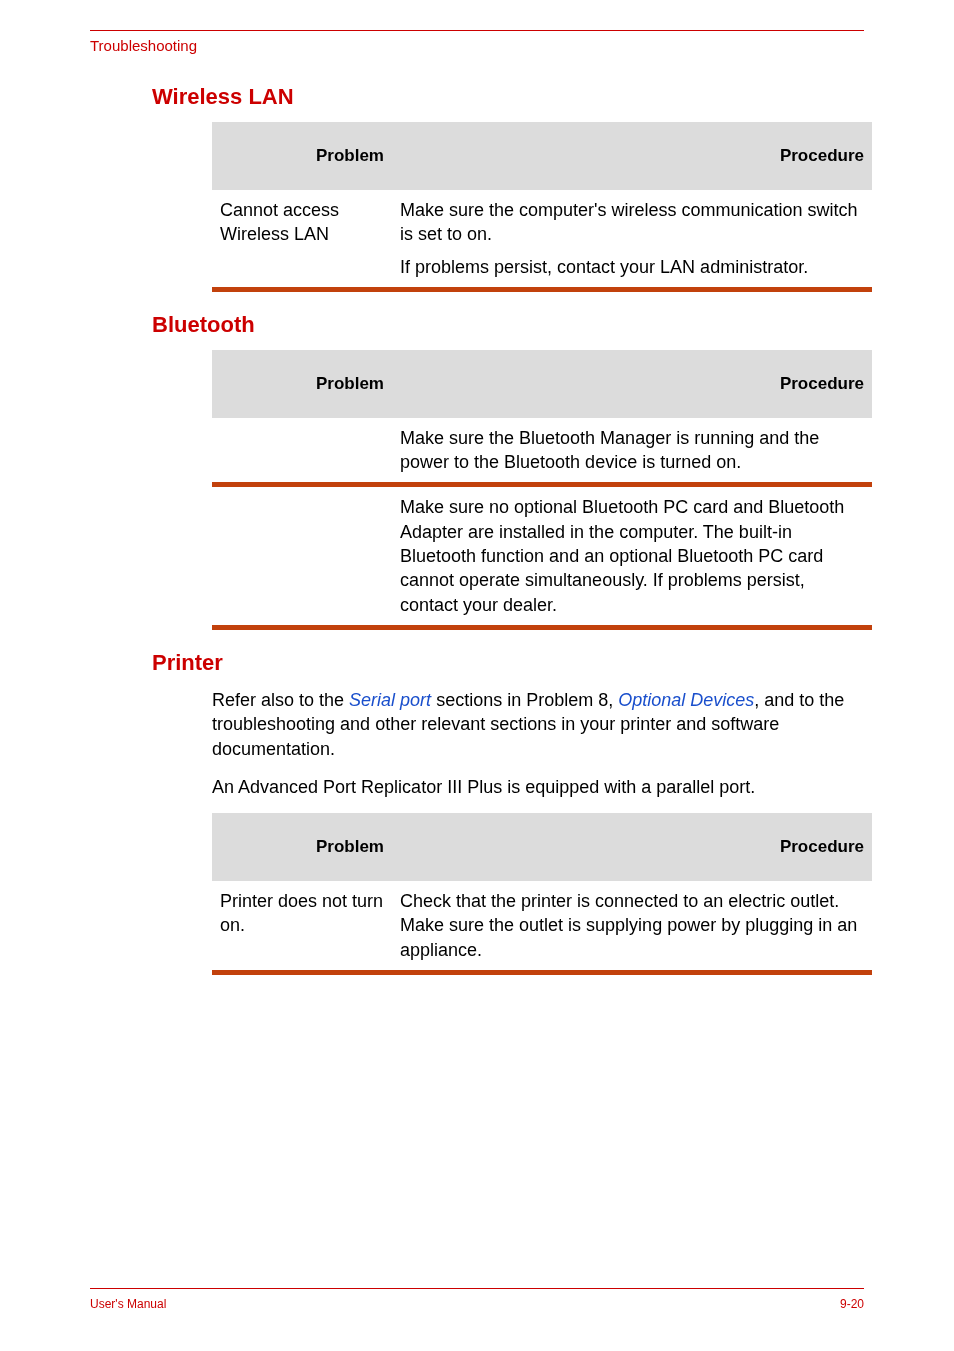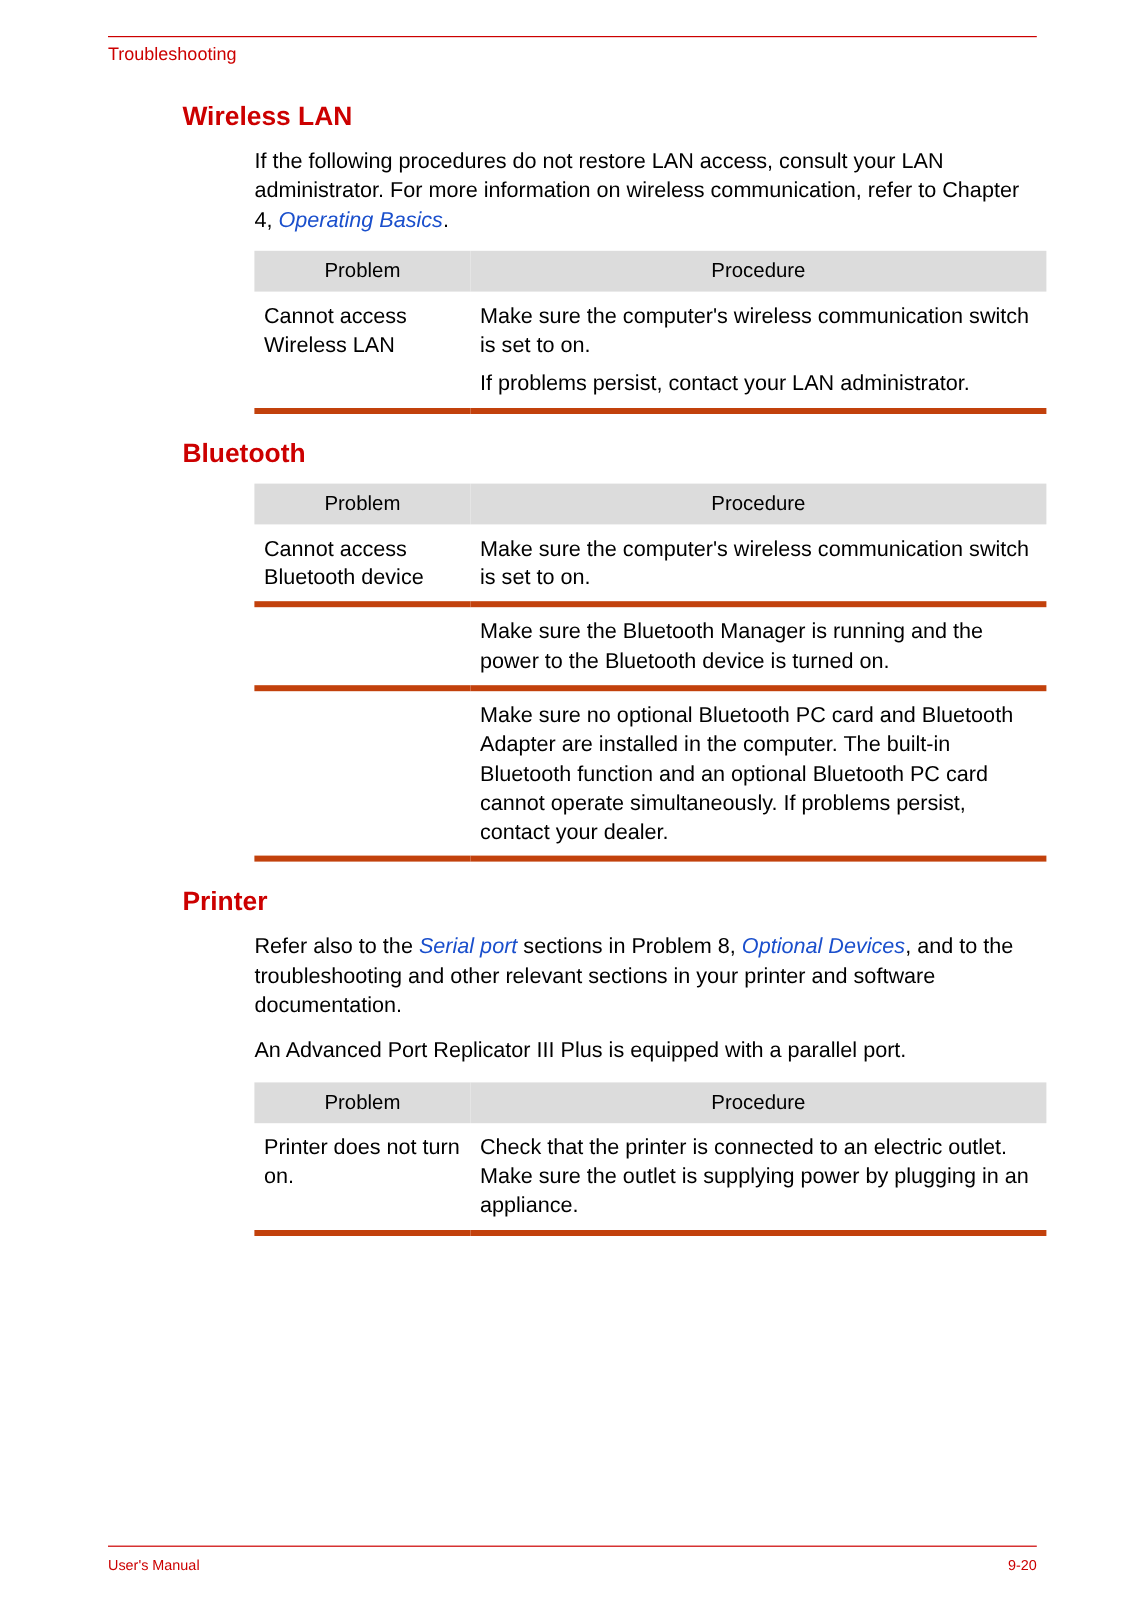--- a/index.html
+++ b/index.html
@@ -95,9 +95,6 @@
   <div class="running-header">Troubleshooting</div>
 
   <div class="section-title">Wireless LAN</div>
-  <p class="body-text">
-    <span>If the following procedures do not restore LAN access, consult your LAN administrator. For more information on wireless communication, refer to Chapter 4, </span><span class="link">Operating Basics</span><span>.</span>
-  </p>
 
   <table class="table">
     <tbody>

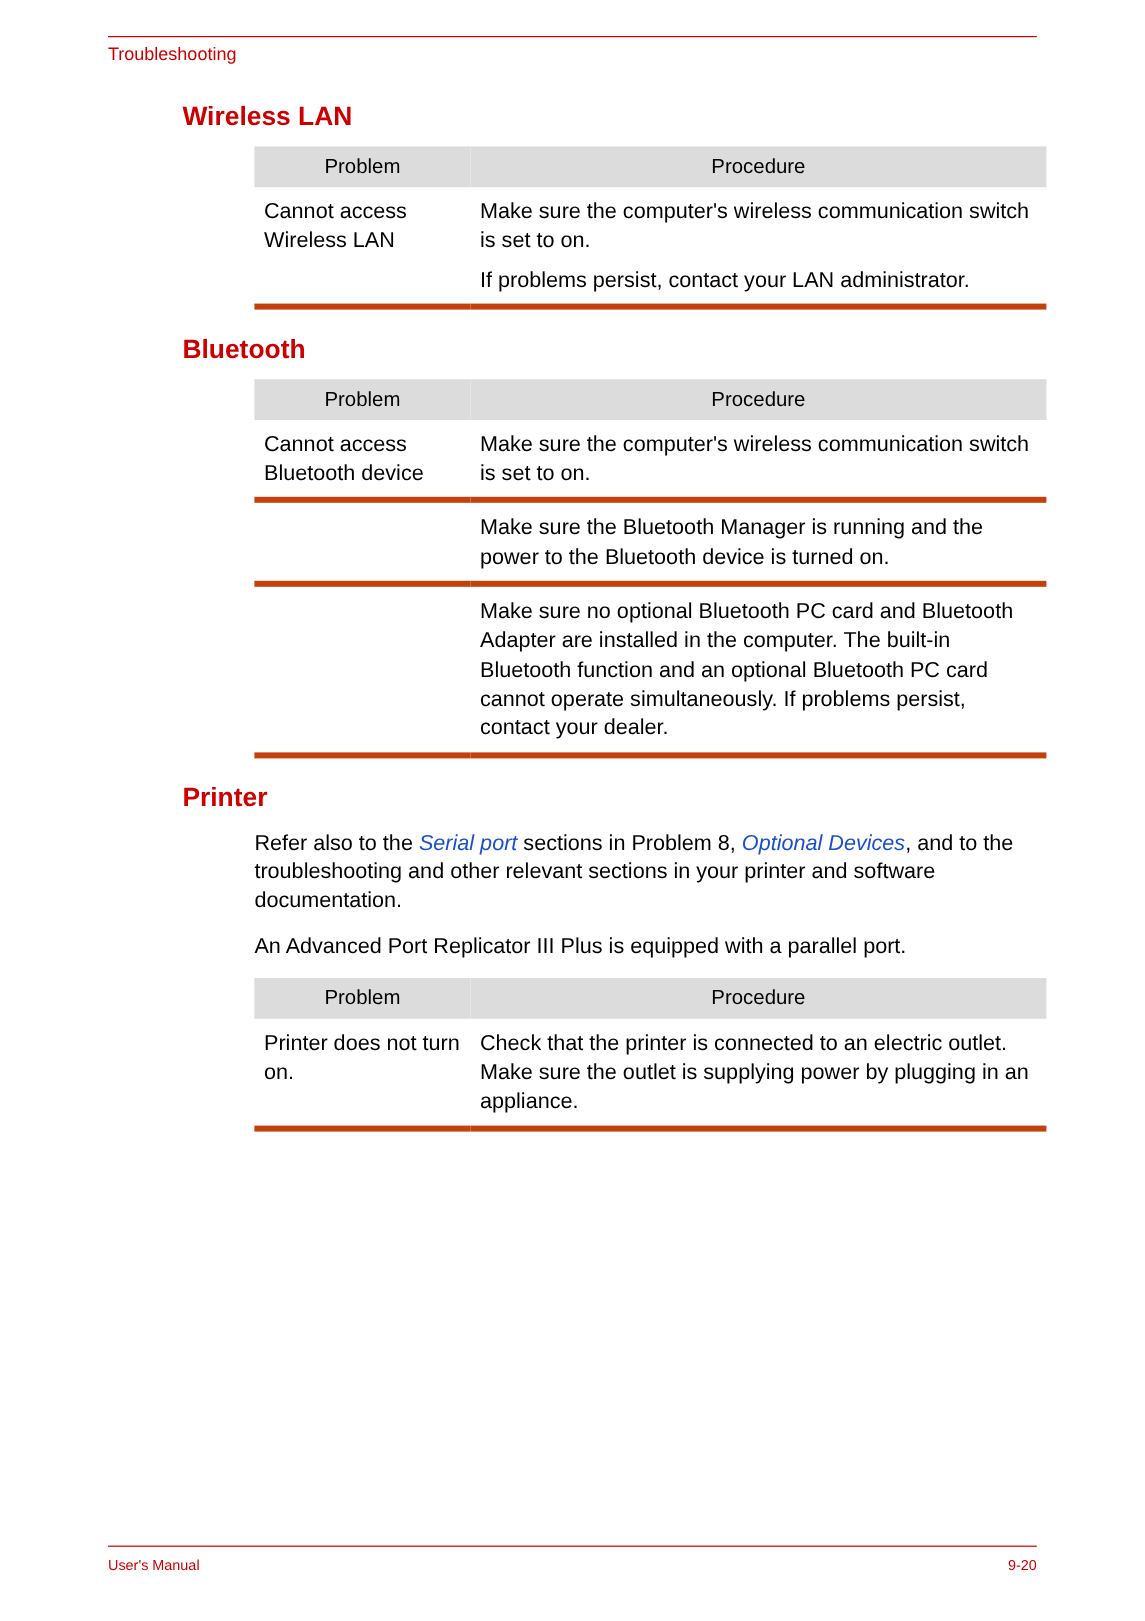--- a/index.html
+++ b/index.html
@@ -57,10 +57,10 @@
     background: #dcdcdc;
   }
   .th {
-    text-align: center;
-    font-weight: normal;
+    text-align: right;
+    font-weight: bold;
     font-size: 17px;
-    padding: 7px 8px;
+    padding: 24px 8px;
   }
   .th.col1 {
     width: 180px;

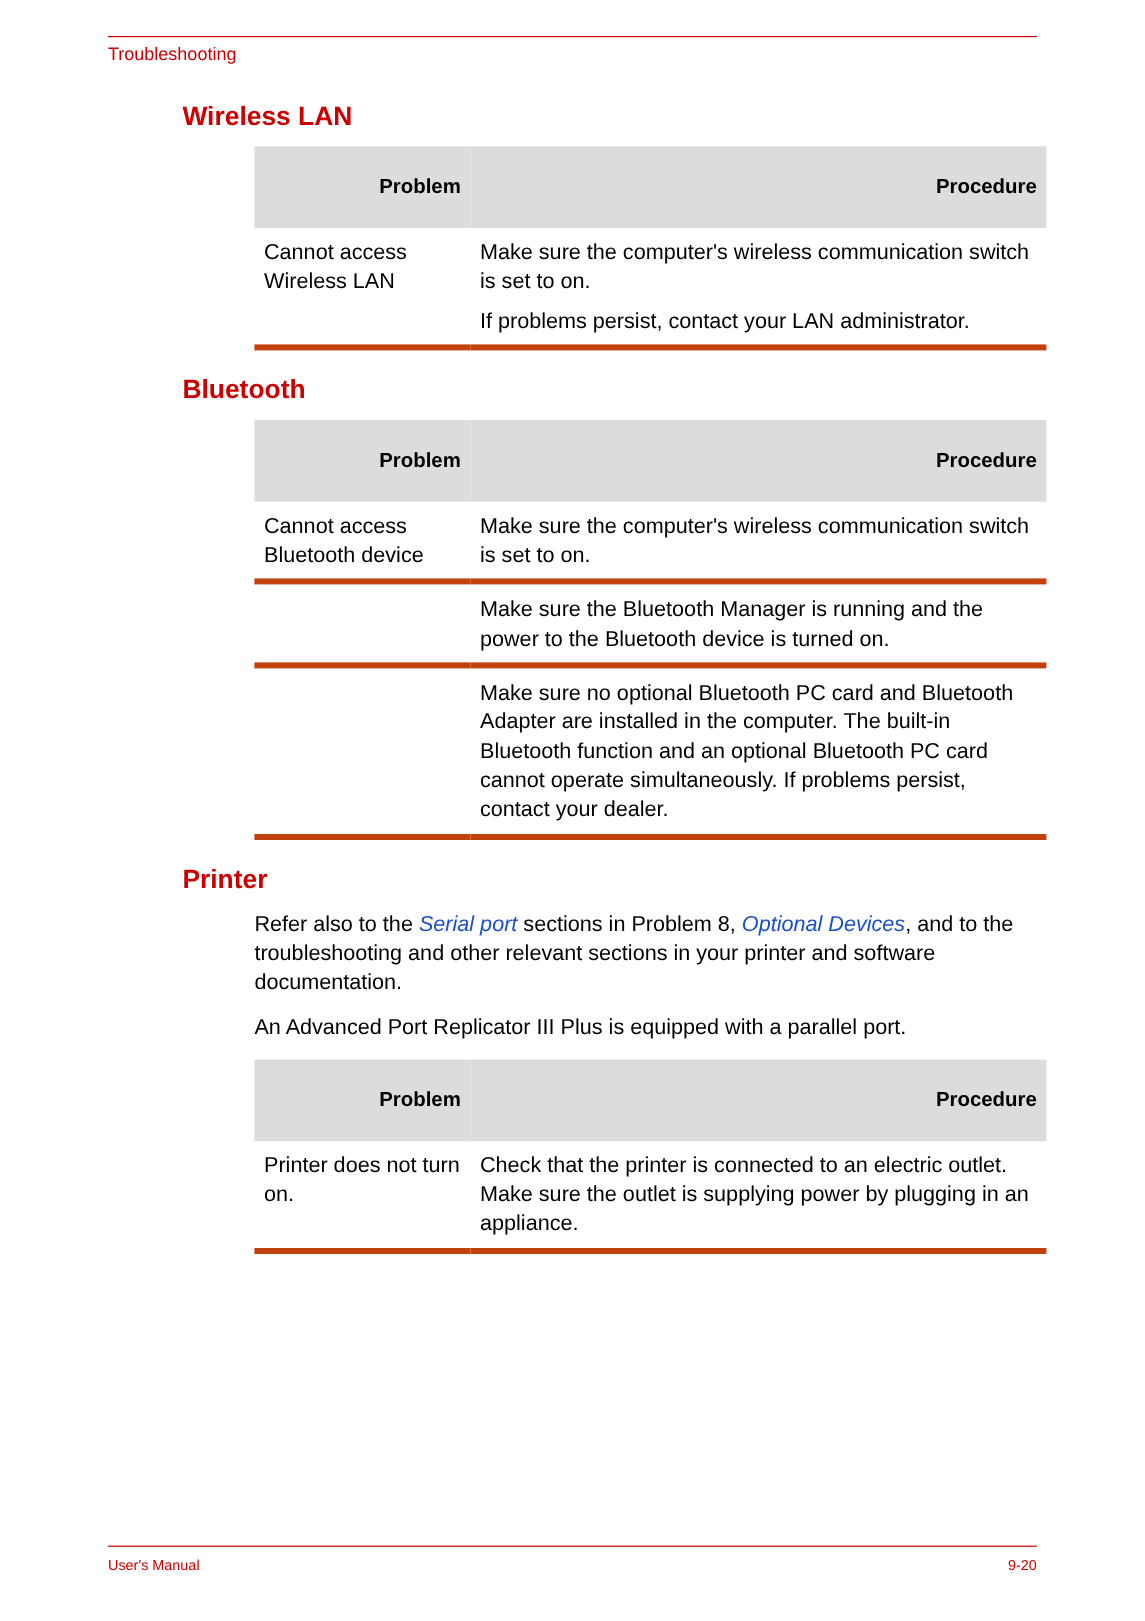--- a/index.html
+++ b/index.html
@@ -121,10 +121,6 @@
       <td class="th">Procedure</td>
     </tr>
     <tr class="tr-border-bottom">
-      <td class="td">Cannot access Bluetooth device</td>
-      <td class="td">Make sure the computer's wireless communication switch is set to on.</td>
-    </tr>
-    <tr class="tr-border-bottom">
       <td class="td"></td>
       <td class="td">Make sure the Bluetooth Manager is running and the power to the Bluetooth device is turned on.</td>
     </tr>

